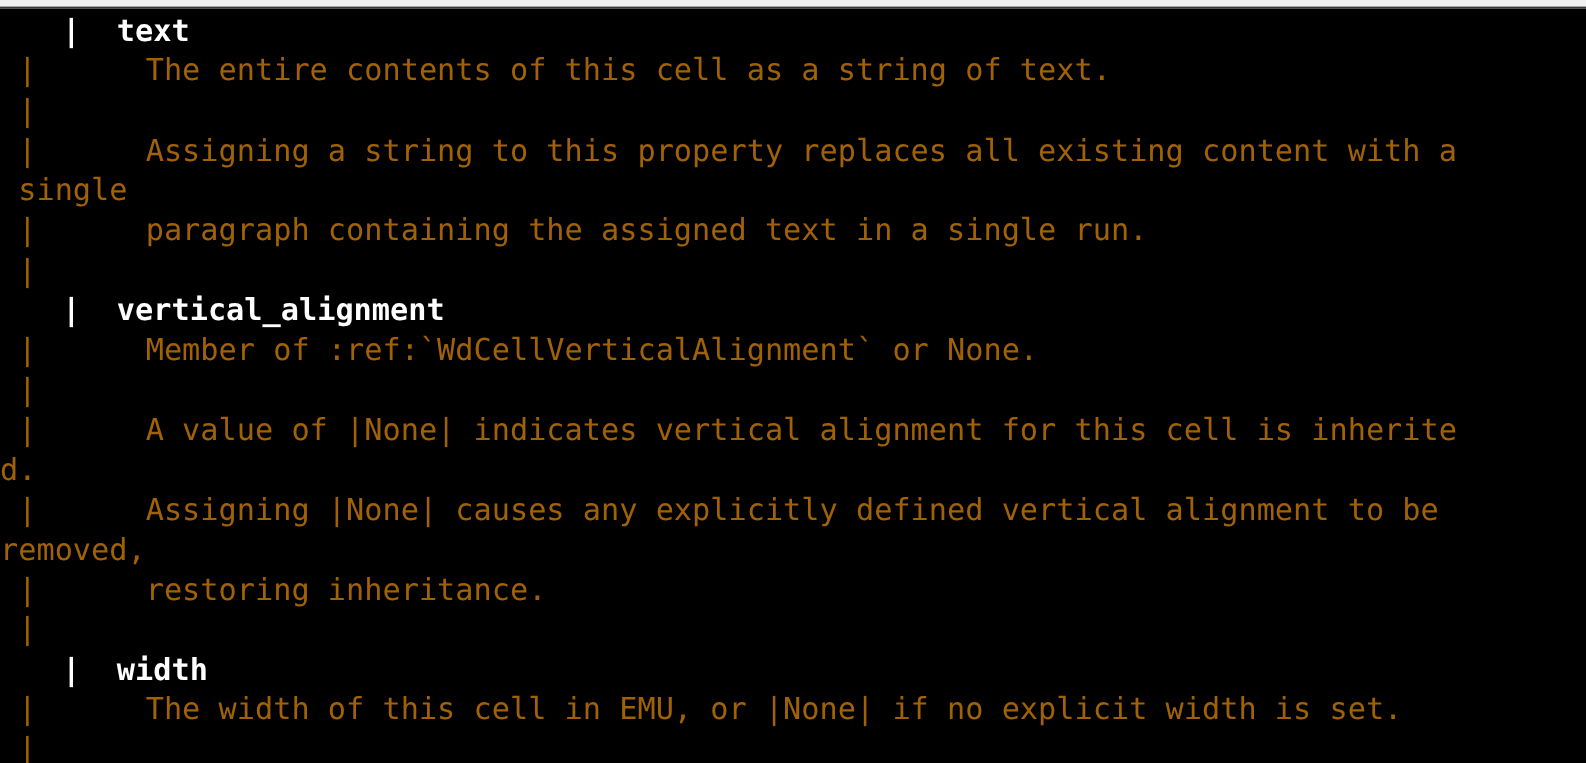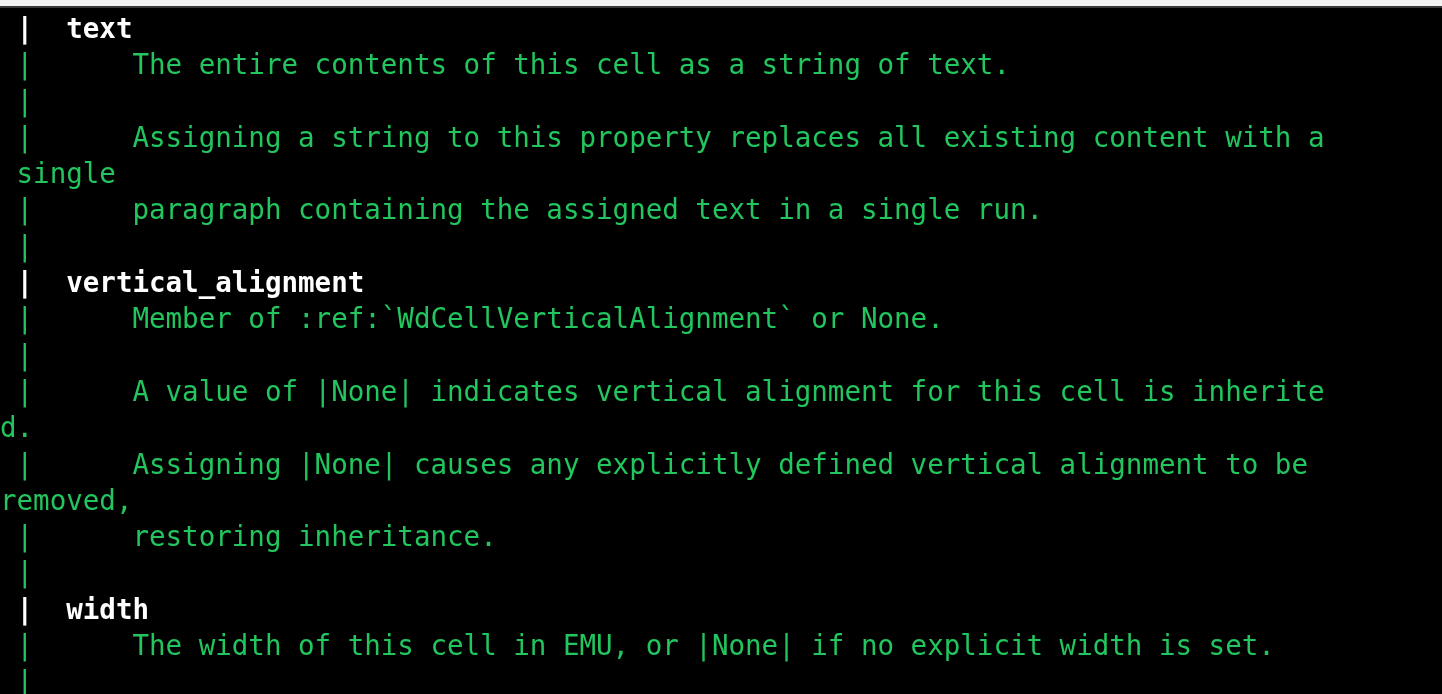--- a/index.html
+++ b/index.html
@@ -61,6 +61,7 @@
   .term-line.bold {
     font-weight: bold;
     color: #ffffff;
+    margin-left: 40px;
   }
 </style>
 </head>

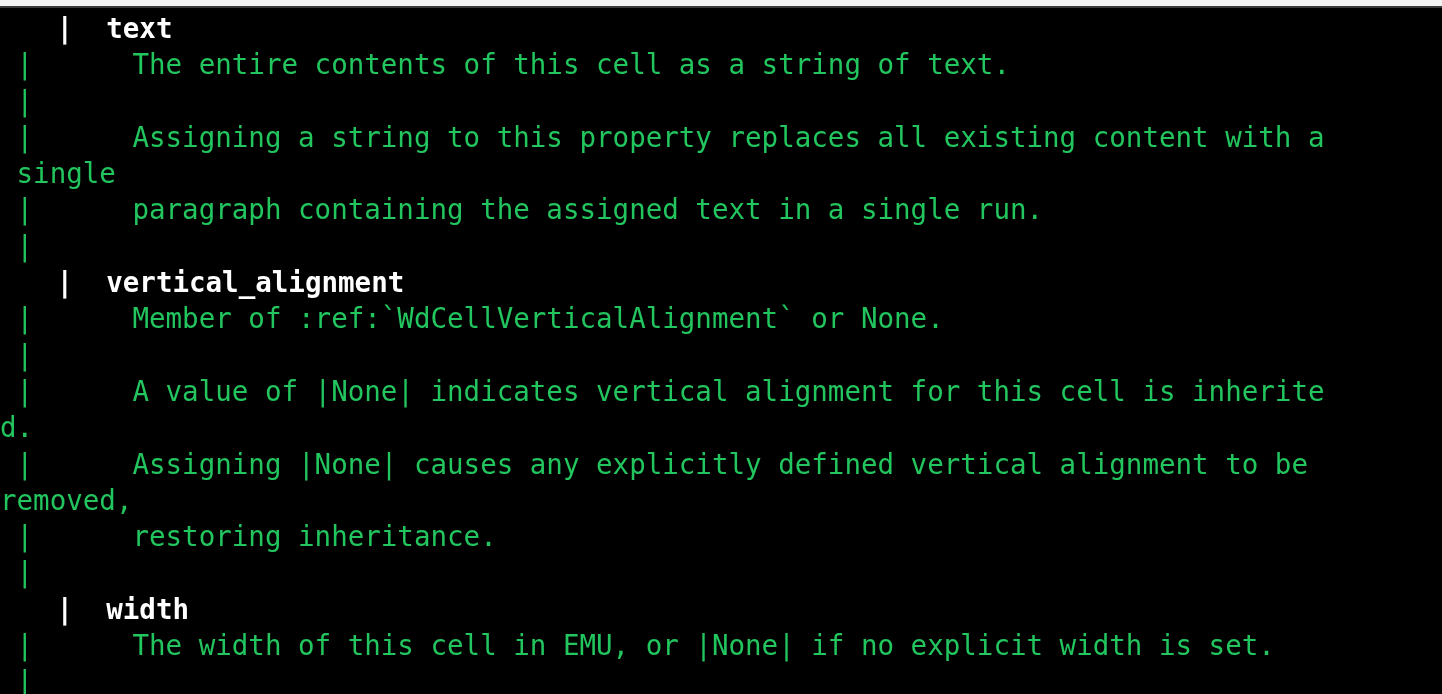--- a/index.html
+++ b/index.html
@@ -53,7 +53,7 @@
     height: 36.3px;
     line-height: 36.3px;
     font-size: 27.5px;
-    color: #22c55e;
+    color: #a16207;
     margin: 0;
     padding: 0;
     font-family: "DejaVu Sans Mono", "Liberation Mono", monospace;

